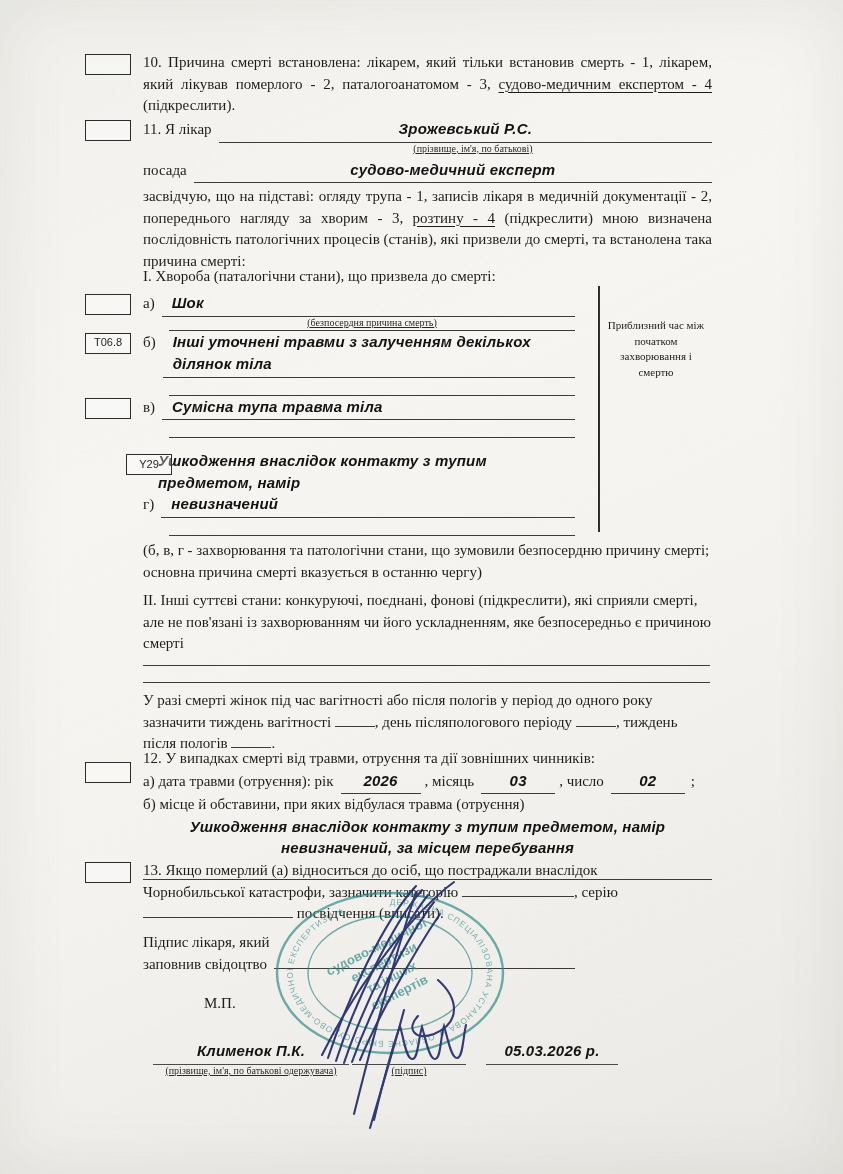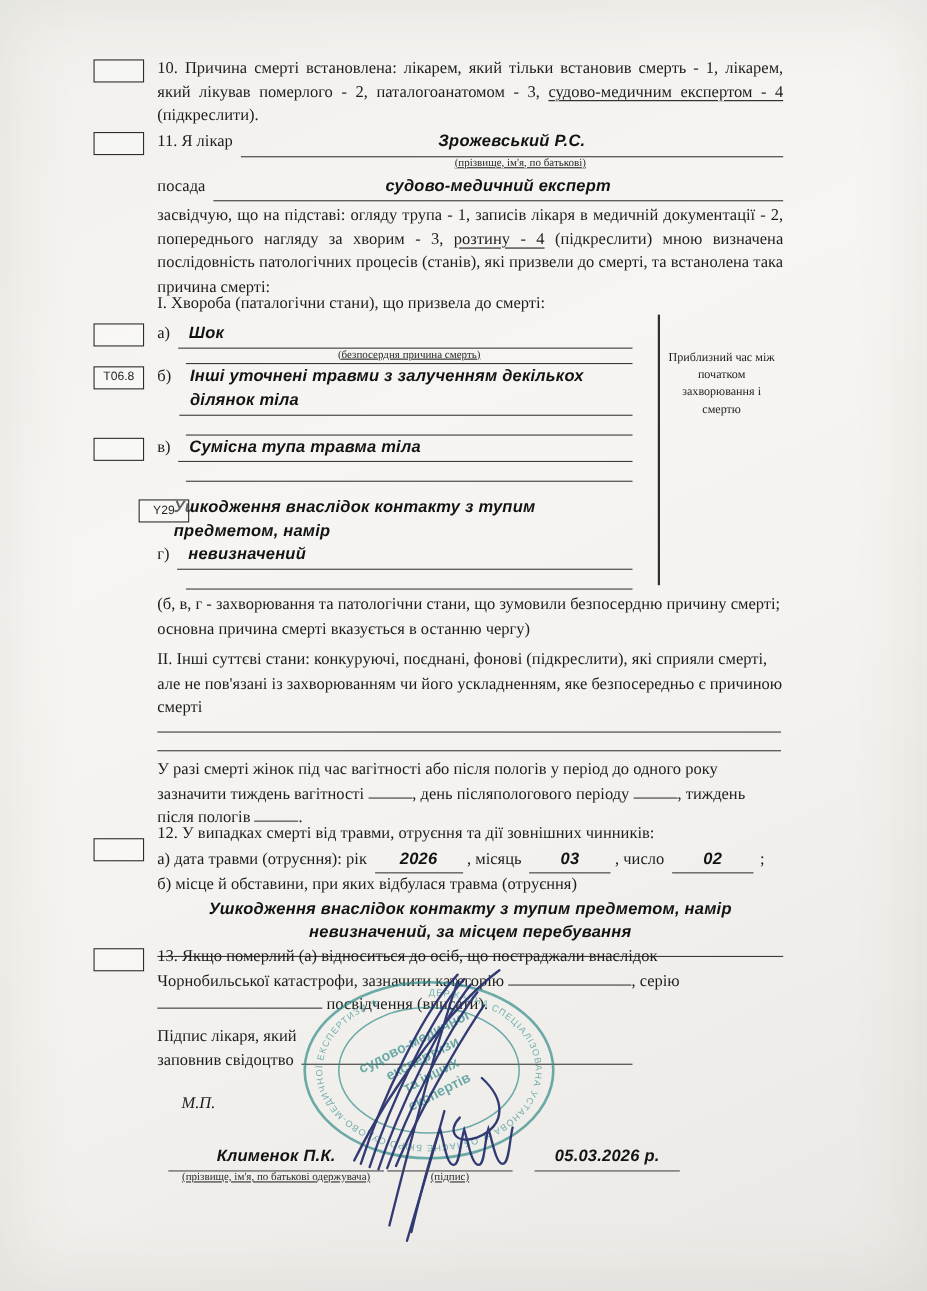--- a/index.html
+++ b/index.html
@@ -27,7 +27,7 @@
   .vdiv{position:absolute;left:513px;top:-6px;height:246px;width:1.5px;background:#2f2f2f;}
   .approx{position:absolute;left:517px;top:26px;width:108px;text-align:center;font-size:11px;line-height:15.5px;}.mt12{margin-top:12px;}.mt14{}.mt16{margin-top:16px;}
   .ctr{text-align:center;}
-  .und-full{border-bottom:1.5px solid #3b3b3b;padding-bottom:10px;font-style:italic;}
+  .und-full{border-bottom:1.5px solid #3b3b3b;padding-bottom:20px;font-style:italic;}
   .sigline{border-bottom:1.5px solid #4a4a4a;height:22px;display:flex;align-items:center;justify-content:center;padding-bottom:2px;}
   .absblk{position:absolute;text-align:center;}
   #sec10{top:52px;}

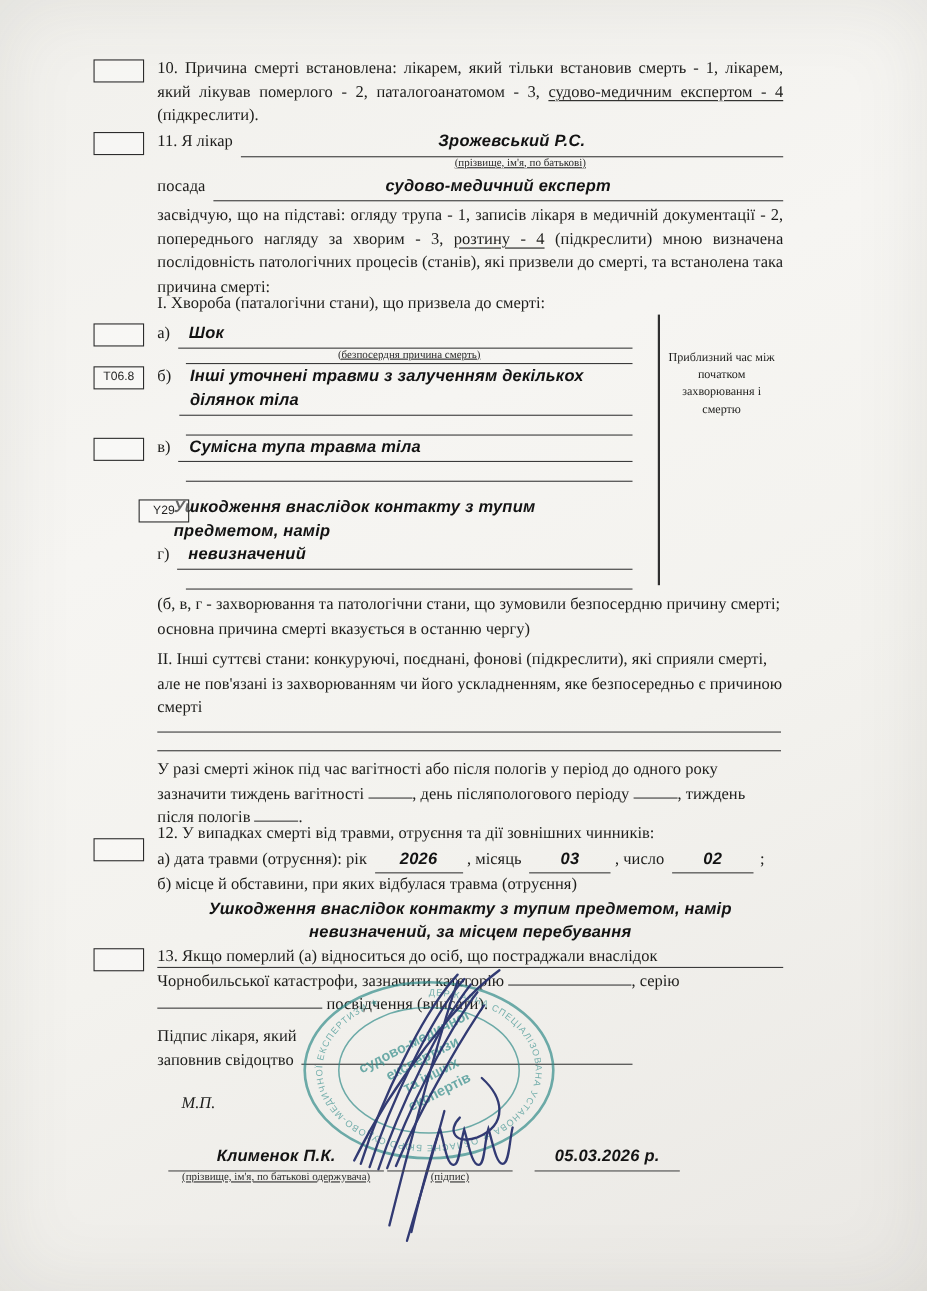--- a/index.html
+++ b/index.html
@@ -45,7 +45,7 @@
   #b-date{left:486px;top:1040px;width:132px;}
   #stamp-svg{position:absolute;left:272px;top:856px;opacity:.8;}
   #signature-svg{position:absolute;left:288px;top:862px;}
-  #mp-mark{margin-left:80px;margin-top:18px;font-style:italic;}
+  #mp-mark{margin-left:119px;margin-top:18px;}
 </style>
 </head>
 <body>

